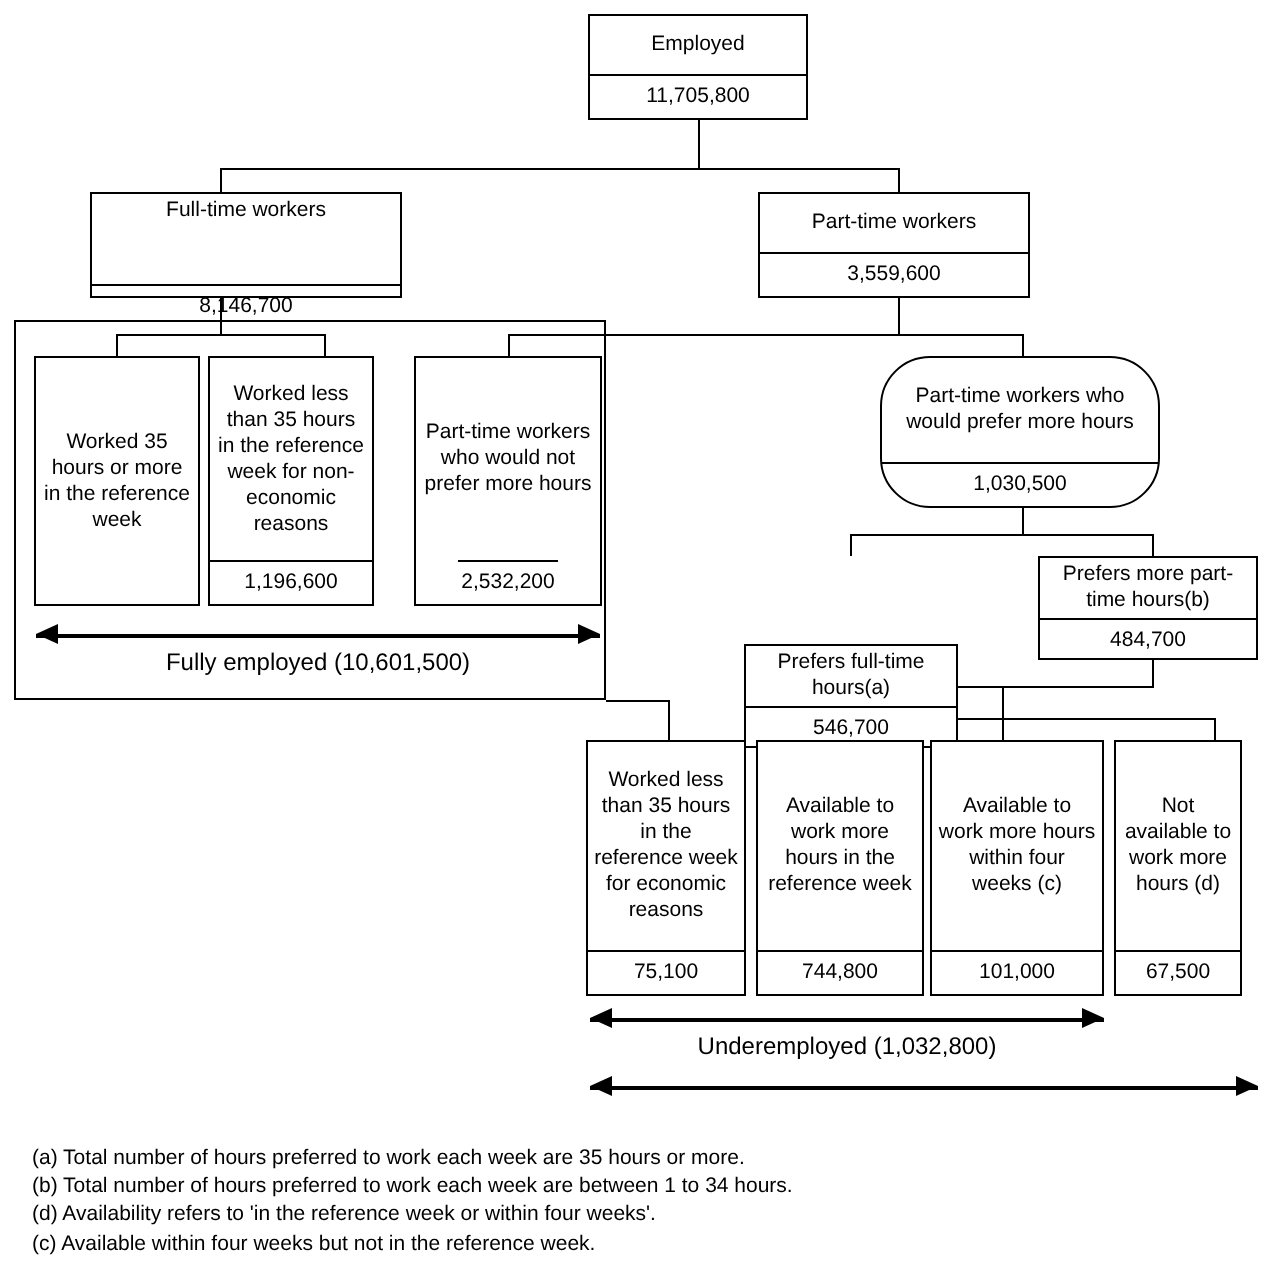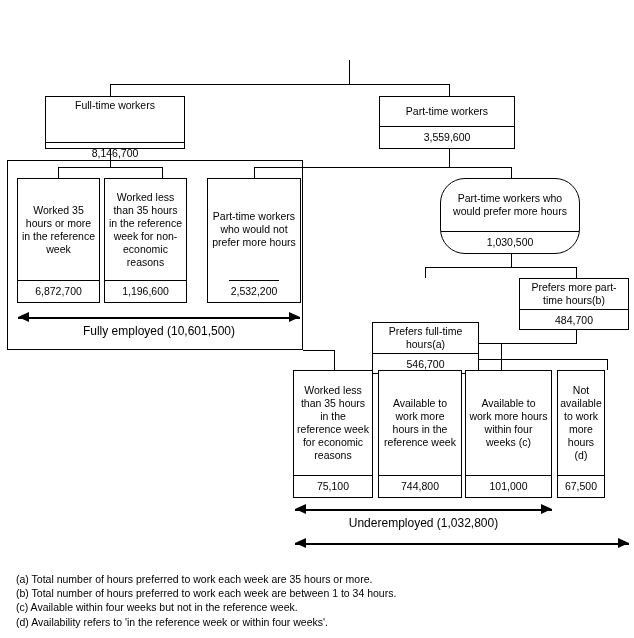--- a/index.html
+++ b/index.html
@@ -152,6 +152,10 @@
   <div class="conn h" style="left:303px; top:350px; width:32px;"></div>
   <div class="conn v" style="left:334px; top:350px; height:20px;"></div>
 
+  <div class="node" style="left:294px; top:7px; width:110px; height:53px;">
+    <div class="label">Employed</div>
+    <div class="value">11,705,800</div>
+  </div>
 
   <div class="node" style="left:45px; top:96px; width:140px; height:53px;gap:28px;">
     <div class="label">Full-time workers</div>

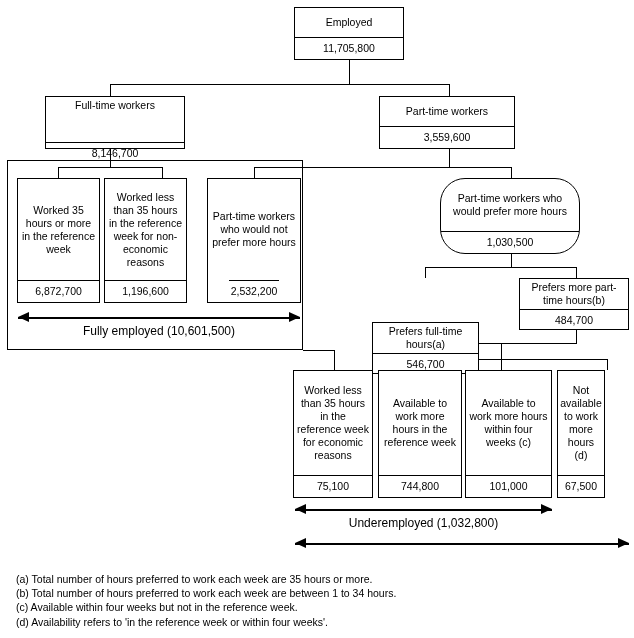--- a/index.html
+++ b/index.html
@@ -157,7 +157,7 @@
     <div class="value">11,705,800</div>
   </div>
 
-  <div class="node" style="left:45px; top:96px; width:140px; height:53px;gap:28px;">
+  <div class="node" style="left:45px; top:96px; width:156px; height:53px;gap:28px;">
     <div class="label">Full-time workers</div>
     <div class="value">8,146,700</div>
   </div>

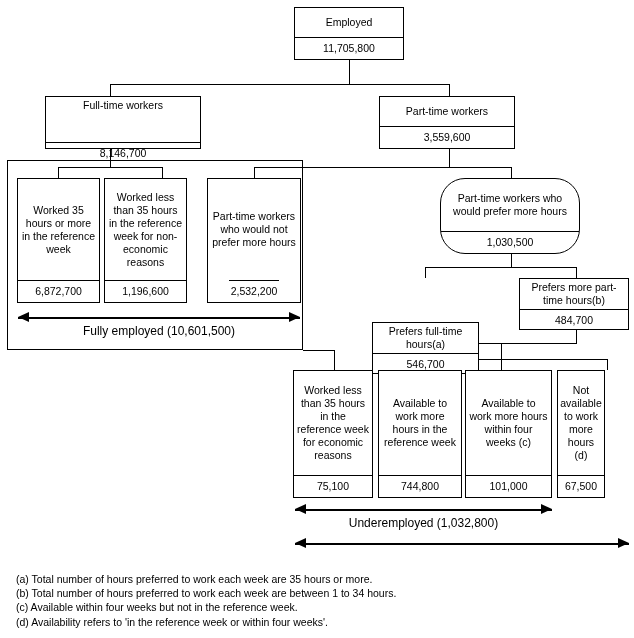--- a/index.html
+++ b/index.html
@@ -169,7 +169,6 @@
 
   <div class="node" style="left:17px; top:178px; width:83px; height:125px;">
     <div class="label">Worked 35 hours or more in the reference week</div>
-    <div class="value">6,872,700</div>
   </div>
 
   <div class="node" style="left:104px; top:178px; width:83px; height:125px;">

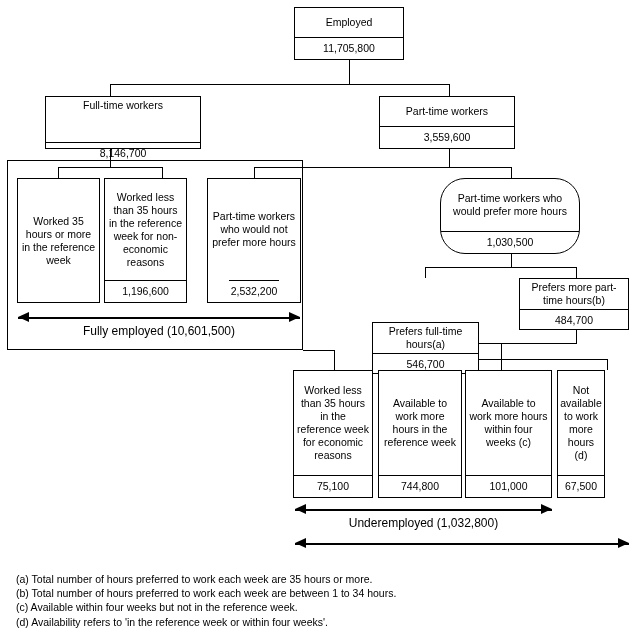--- a/index.html
+++ b/index.html
@@ -211,7 +211,7 @@
     <div class="value">101,000</div>
   </div>
 
-  <div class="node" style="left:557px; top:370px; width:48px; height:128px;">
+  <div class="node" style="left:557px; top:370px; width:64px; height:128px;">
     <div class="label">Not available to work more hours (d)</div>
     <div class="value">67,500</div>
   </div>

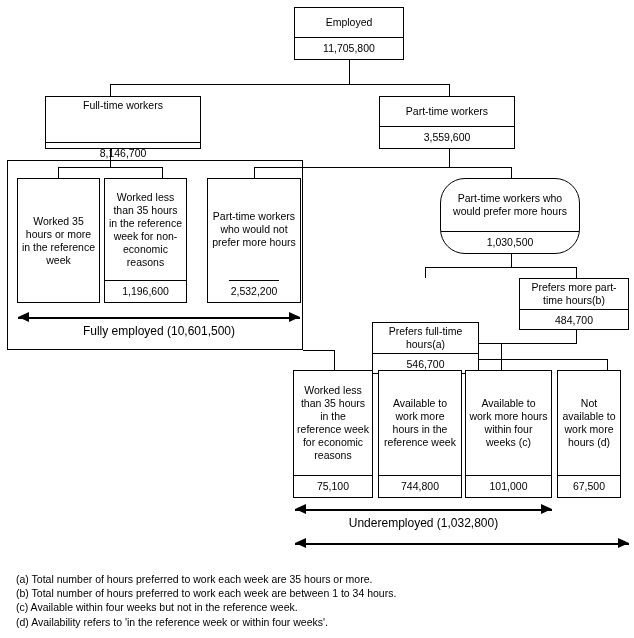--- a/index.html
+++ b/index.html
@@ -239,8 +239,8 @@
   <div class="footnotes">
     <div>(a) Total number of hours preferred to work each week are 35 hours or more.</div>
     <div>(b) Total number of hours preferred to work each week are between 1 to 34 hours.</div>
+    <div>(d) Availability refers to 'in the reference week or within four weeks'.</div>
     <div>(c) Available within four weeks but not in the reference week.</div>
-    <div>(d) Availability refers to 'in the reference week or within four weeks'.</div>
   </div>
 
 </div>

